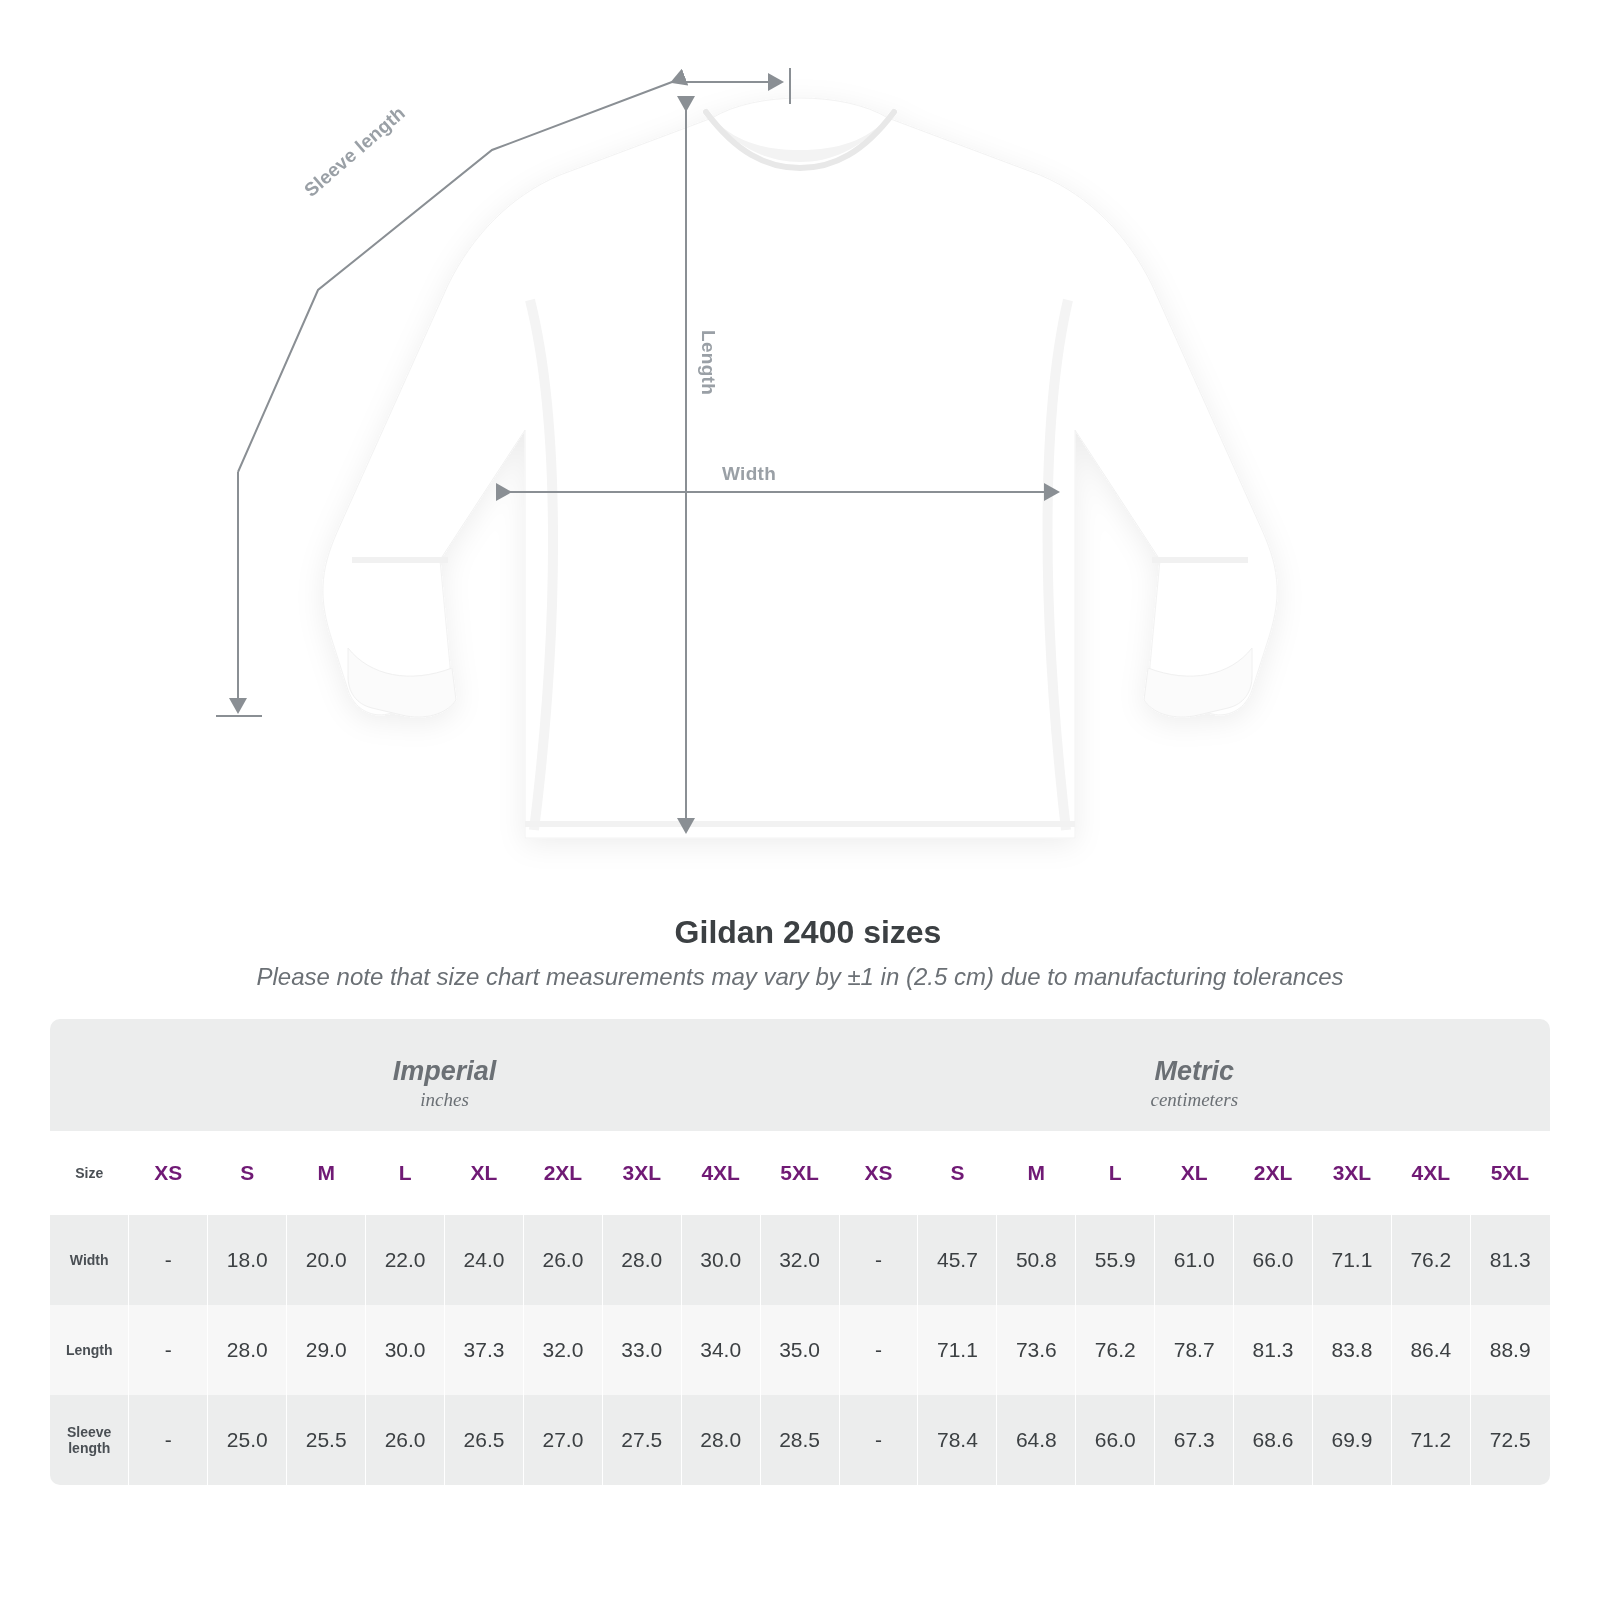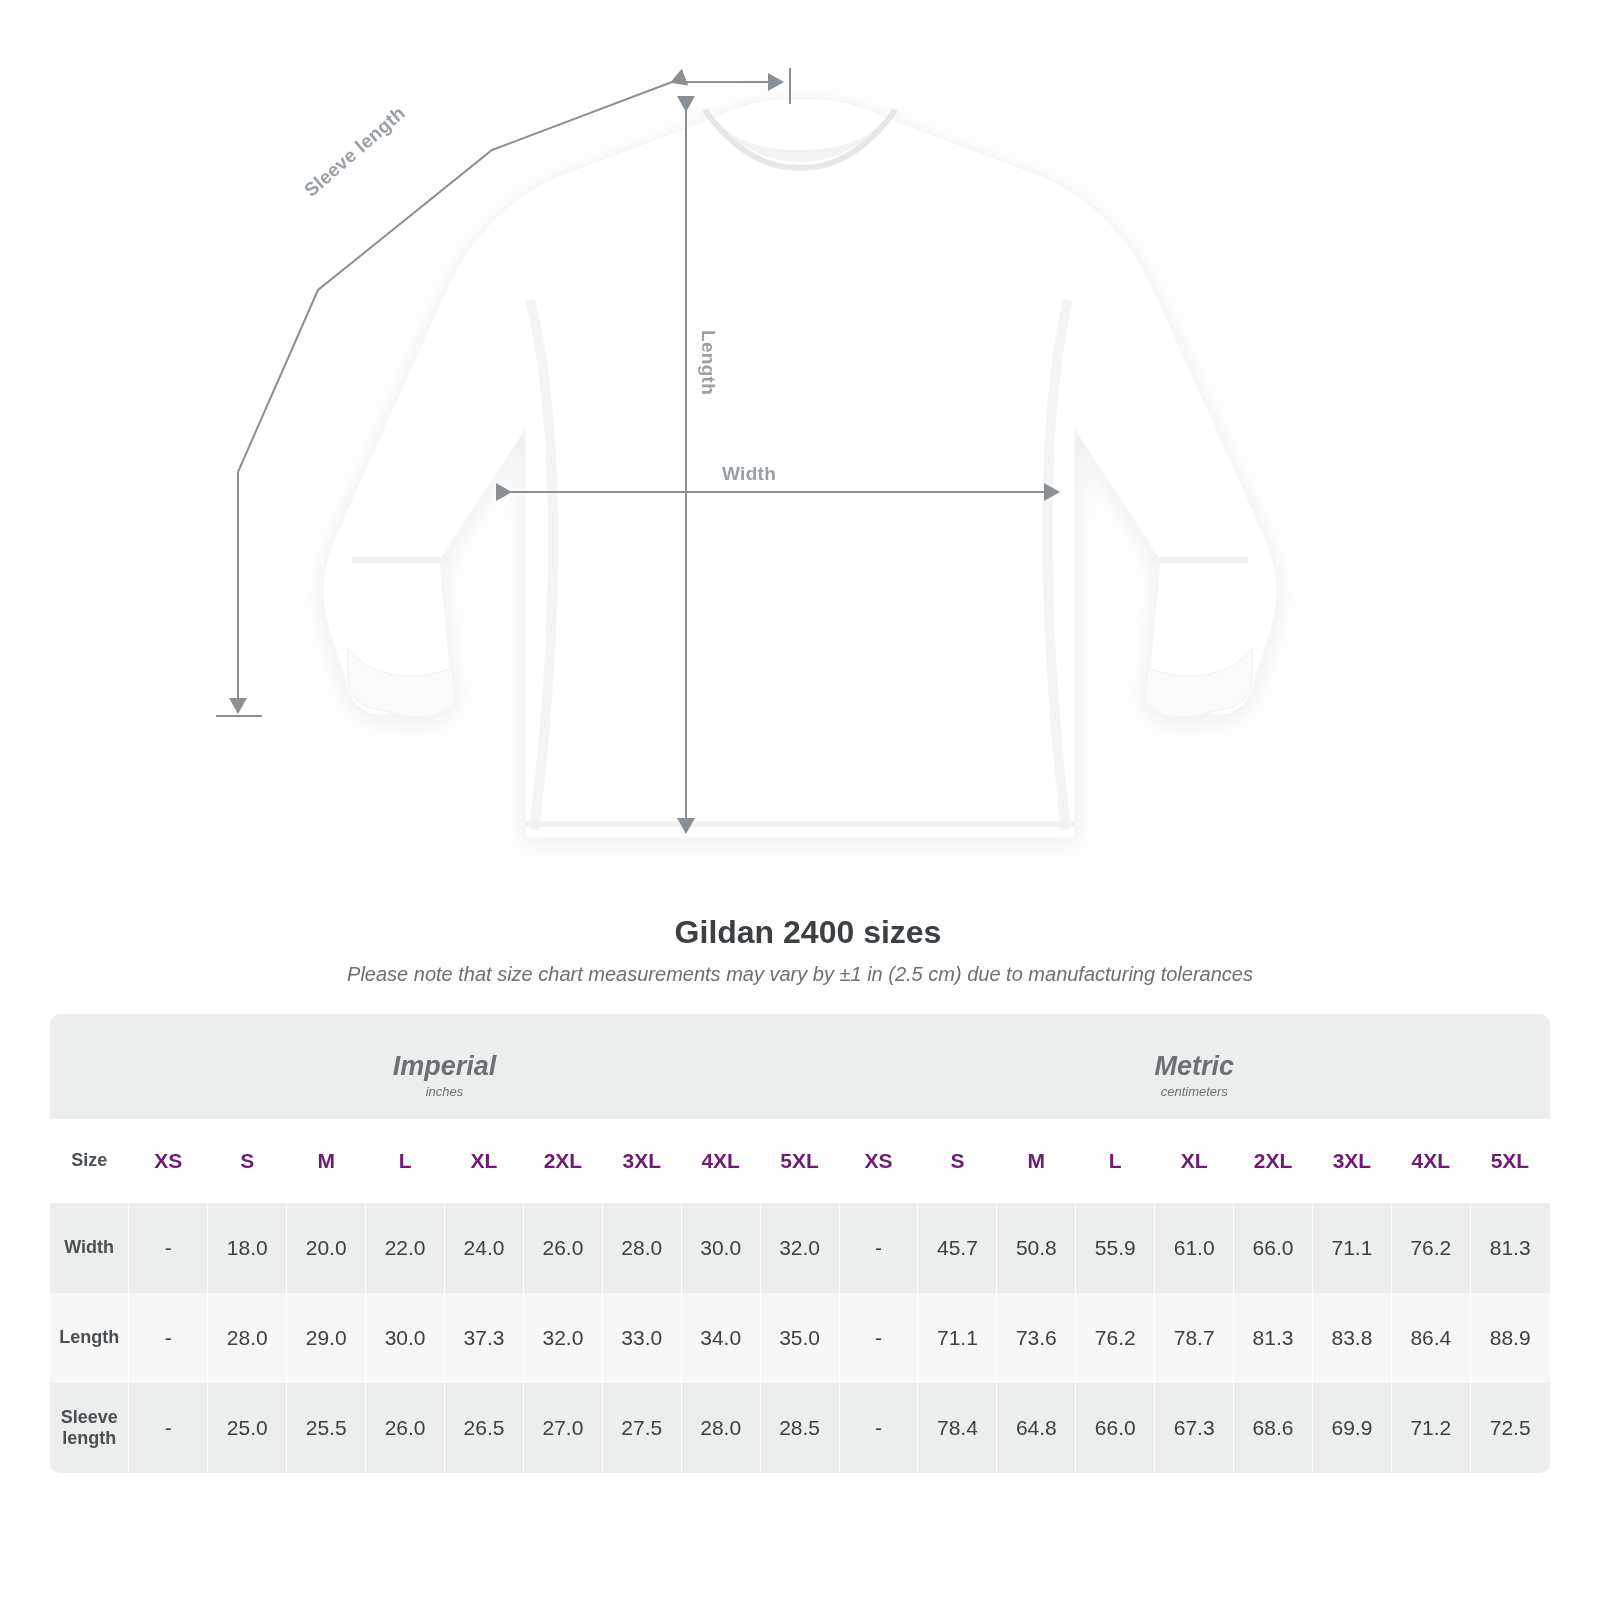--- a/index.html
+++ b/index.html
@@ -64,7 +64,7 @@
     margin: 0 0 12px 16px;
   }
   #chart-subtitle {
-    font-size: 20px;
+    font-size: 24px;
     font-style: italic;
     color: #6b7075;
     margin: 0;

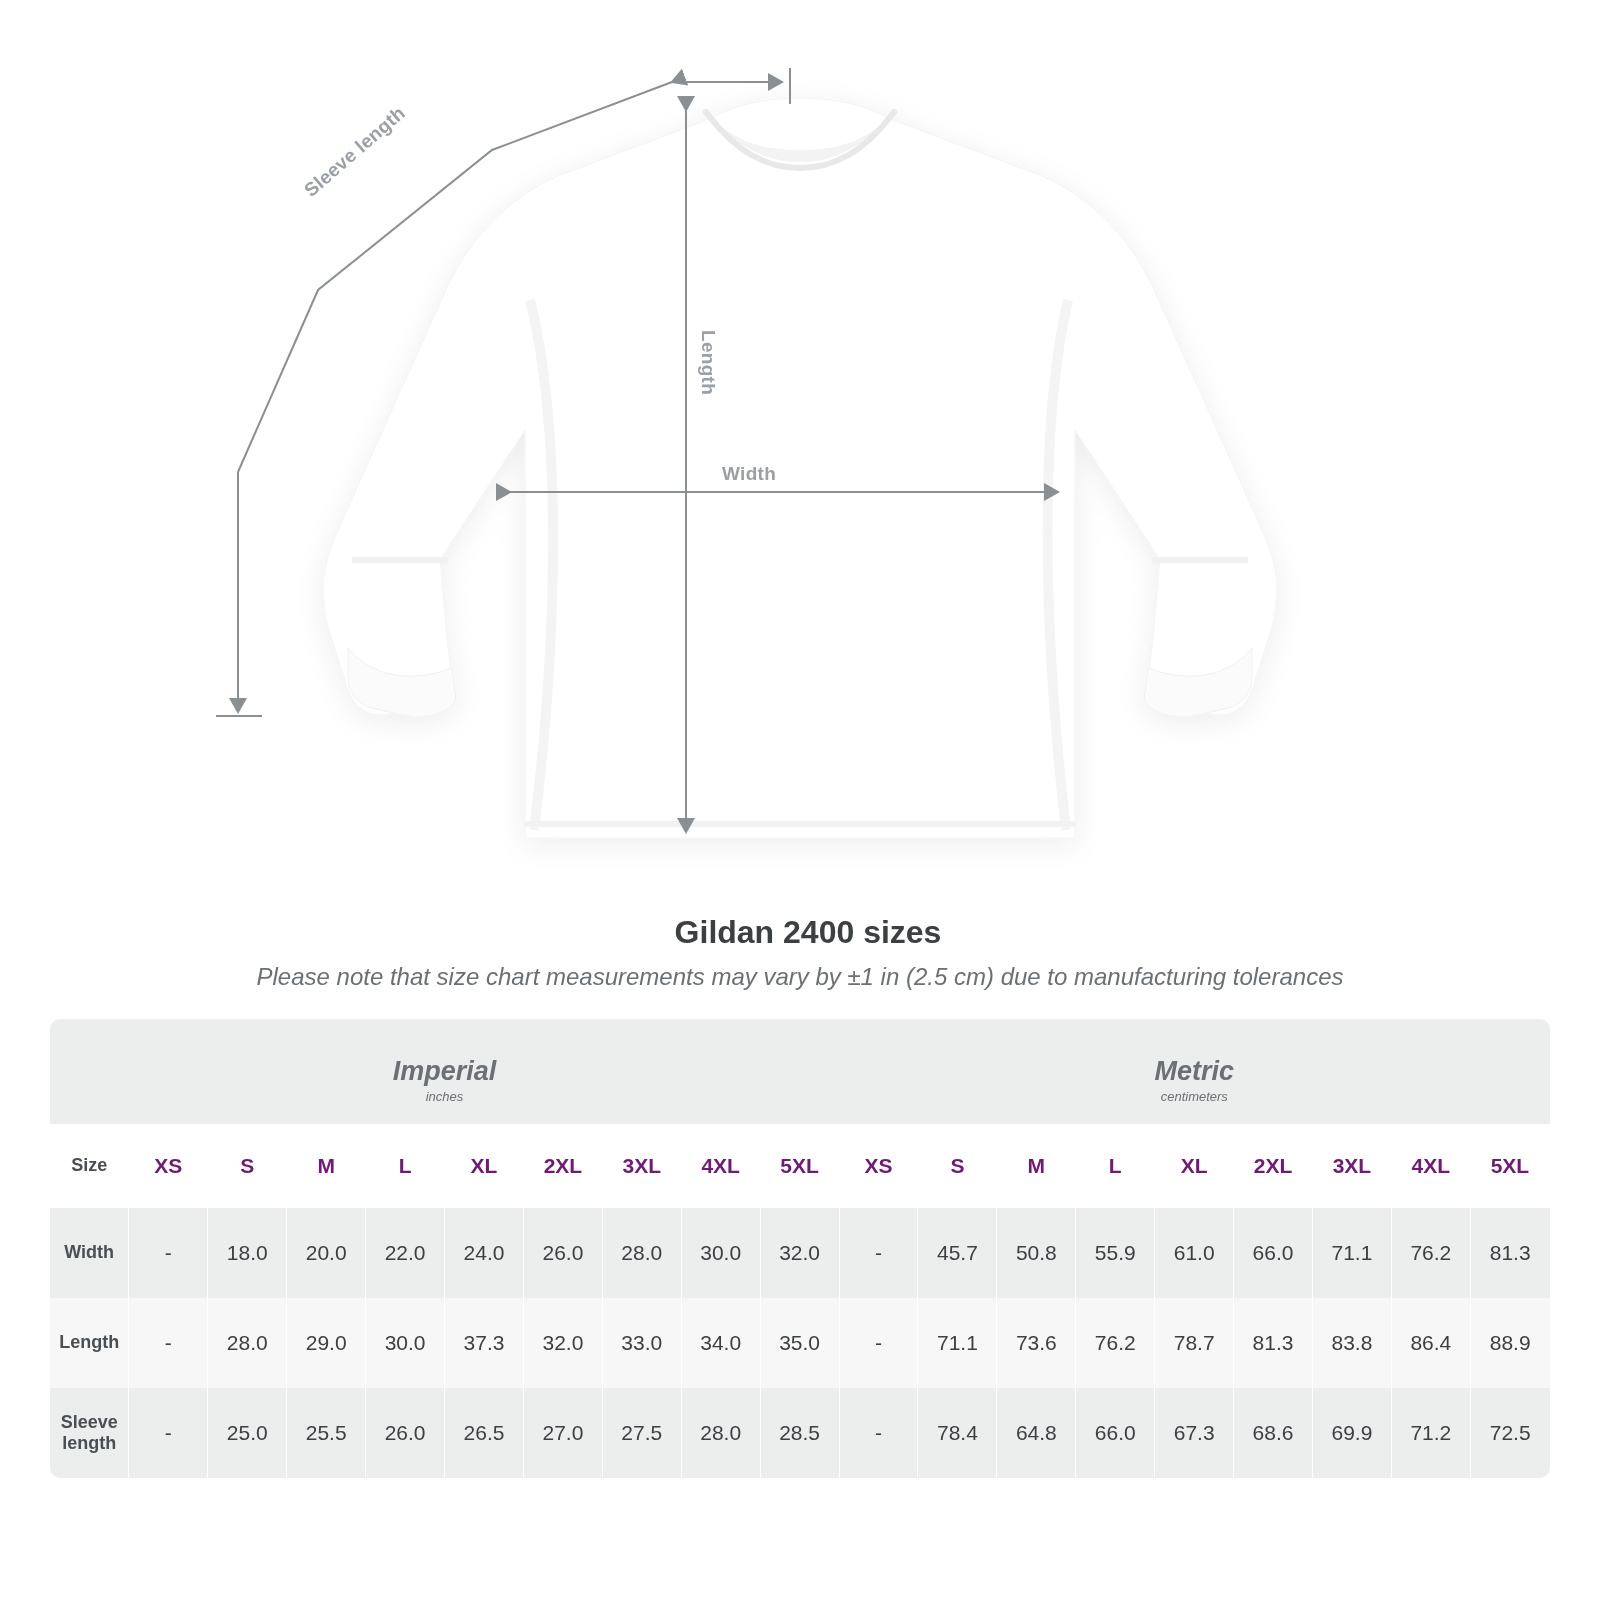--- a/index.html
+++ b/index.html
@@ -102,9 +102,10 @@
   }
   .unit-sub {
     display: block;
-    font-size: 13px;
+    font-size: 19px;
     font-style: italic;
     color: #6b7075;
+    font-family: Liberation Serif, serif;
   }
 
   tbody td, thead .size-row td {

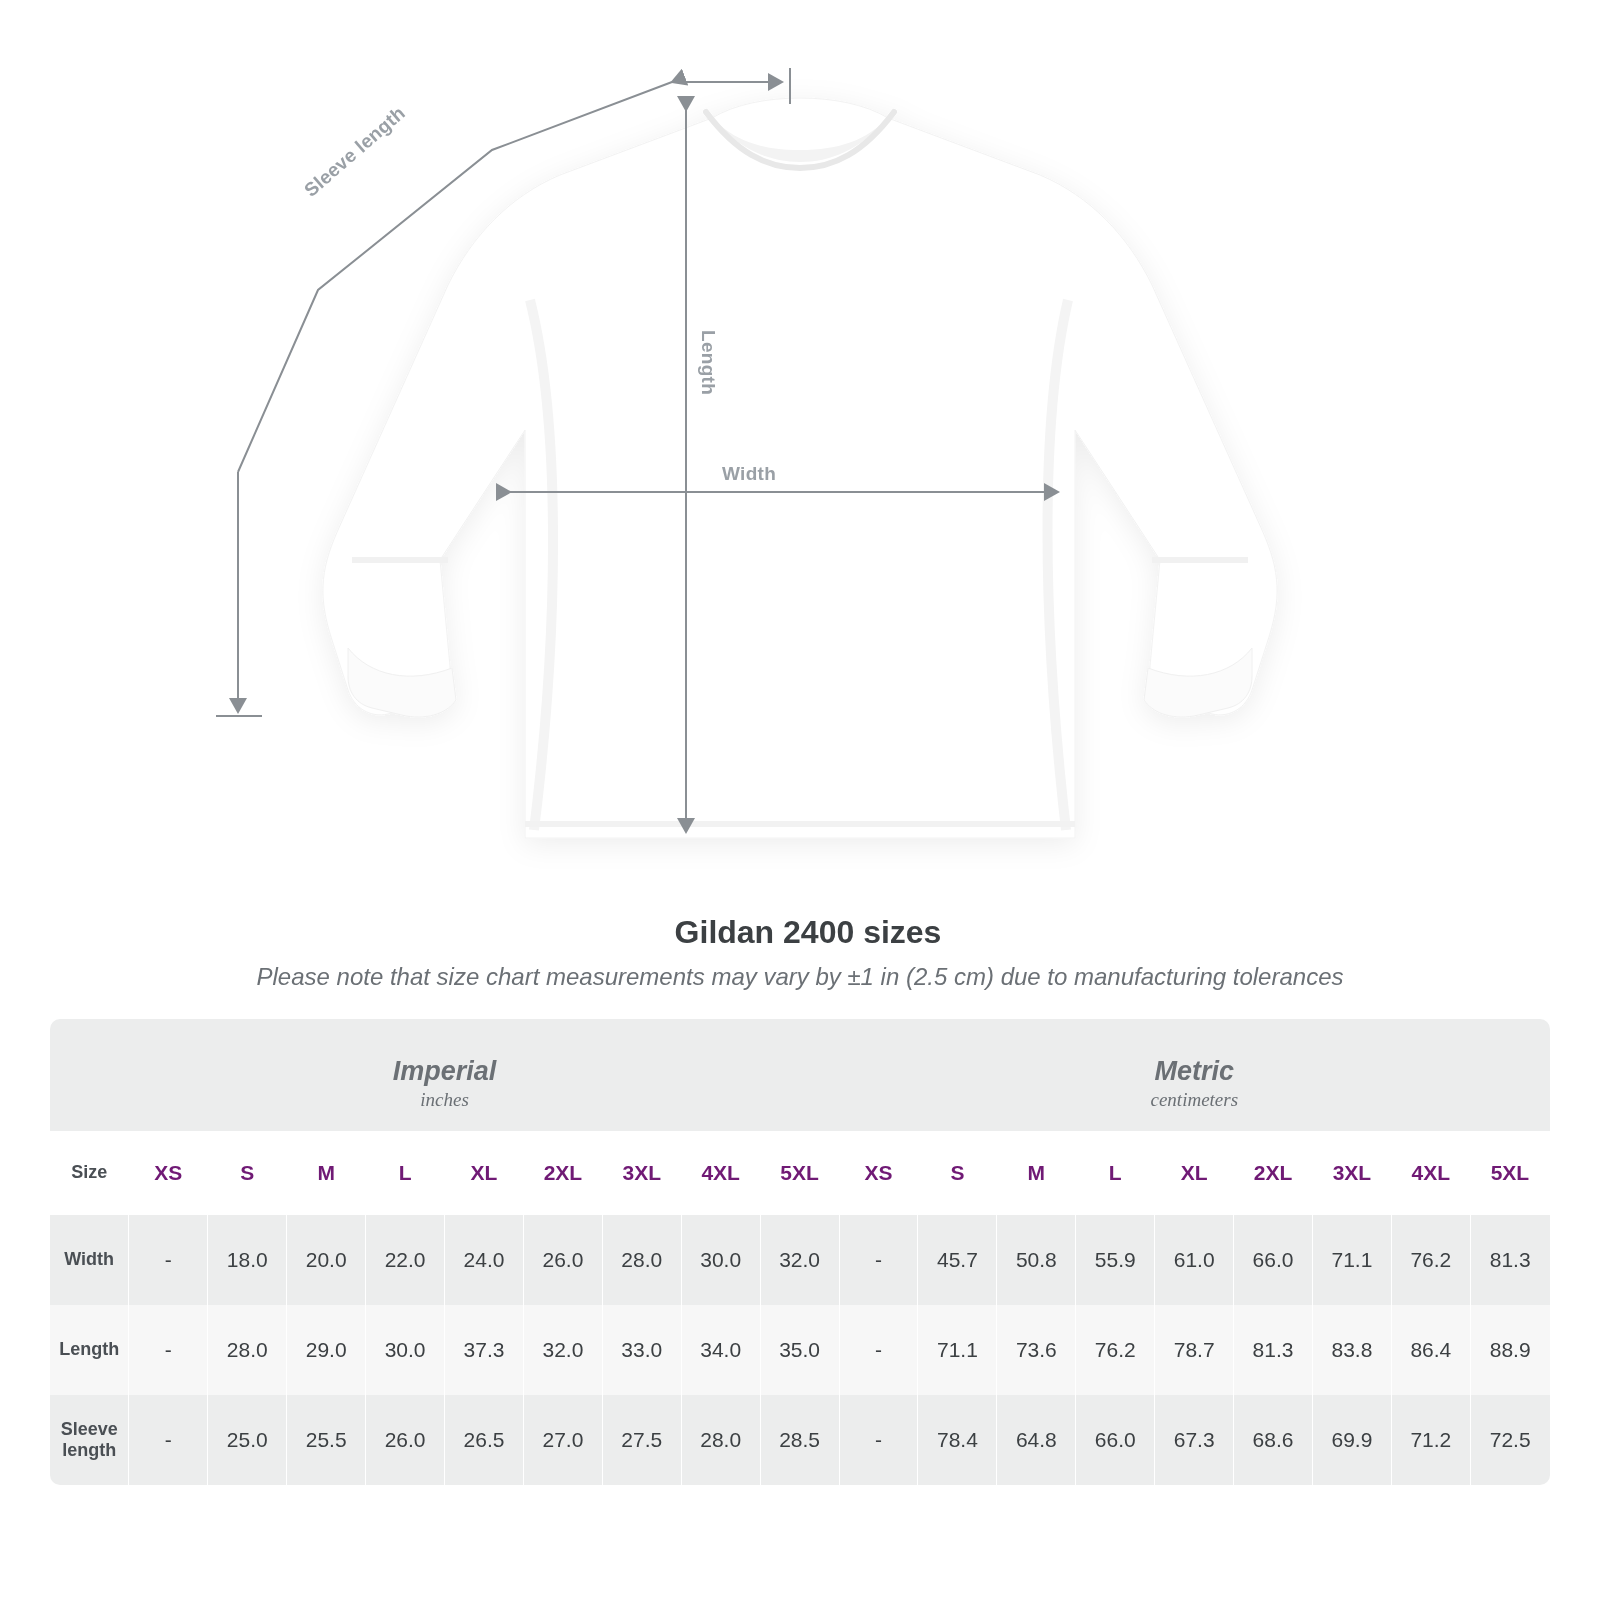--- a/index.html
+++ b/index.html
@@ -130,7 +130,7 @@
   tbody td.rowhead, thead .size-row td.rowhead {
     font-weight: bold;
     color: #4a4f54;
-    font-size: 18px;
+    font-size: 14px;
   }
   tbody td {
     color: #3c4043;

